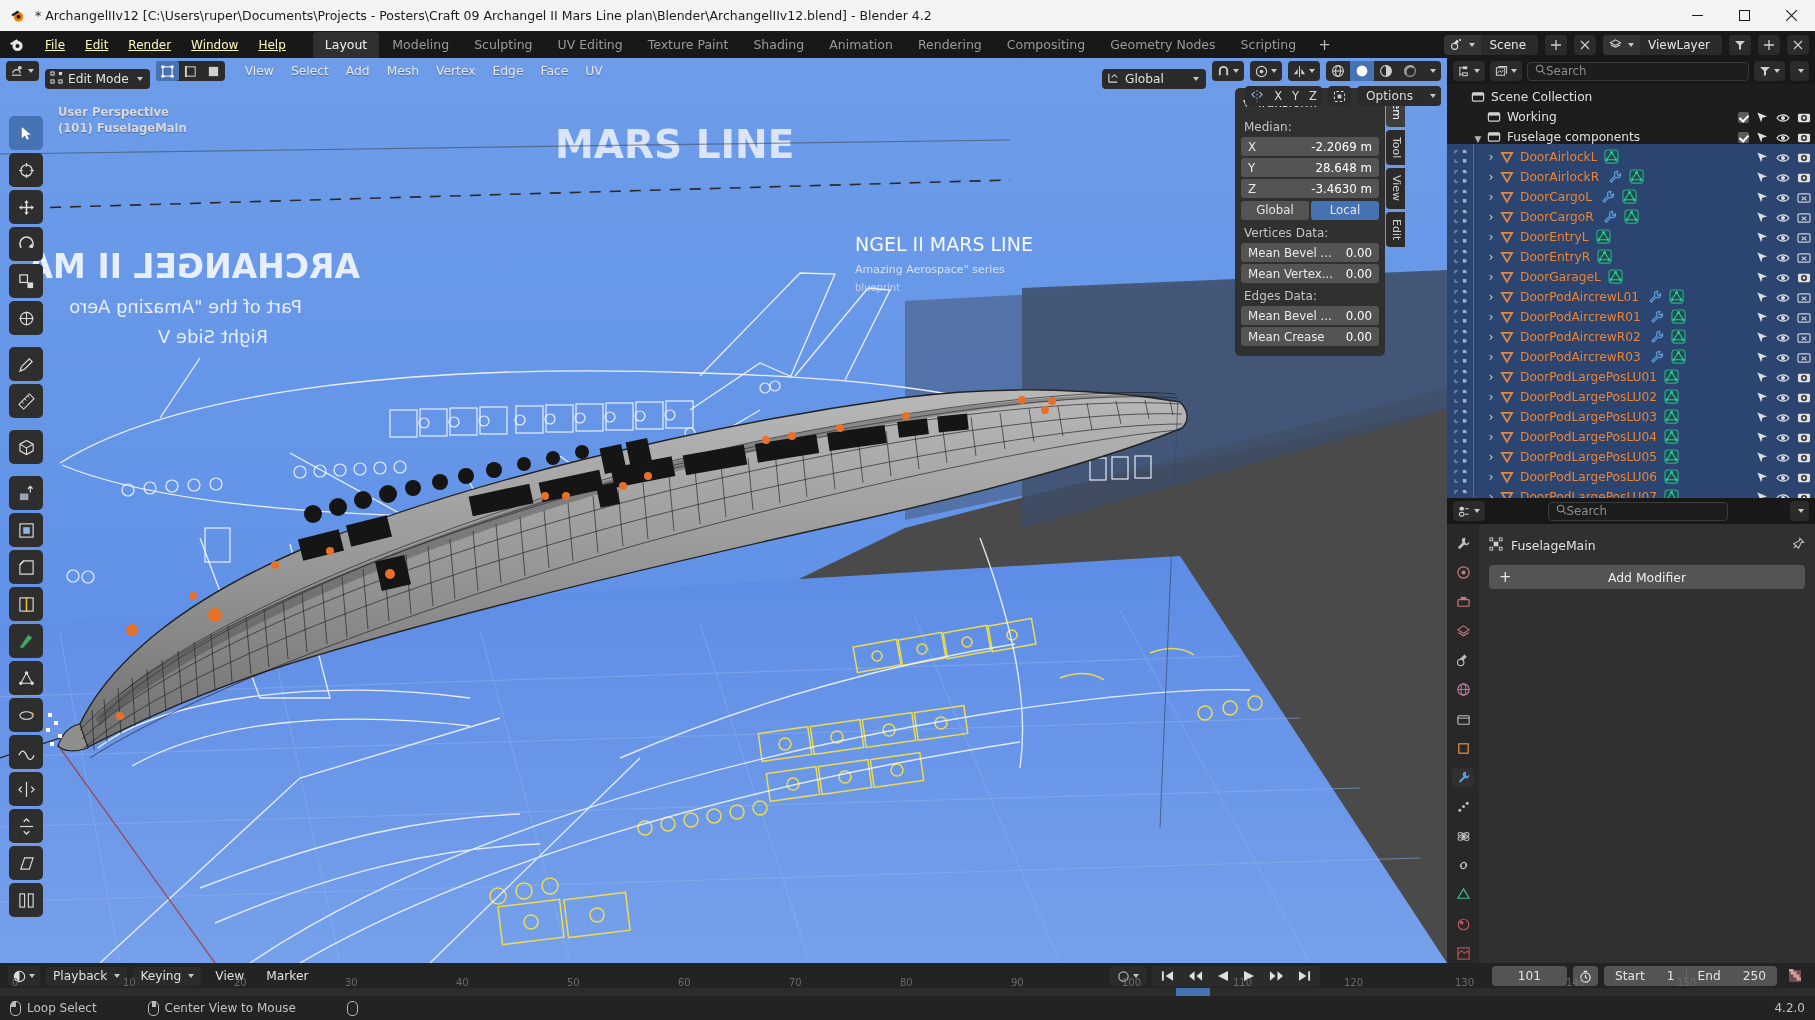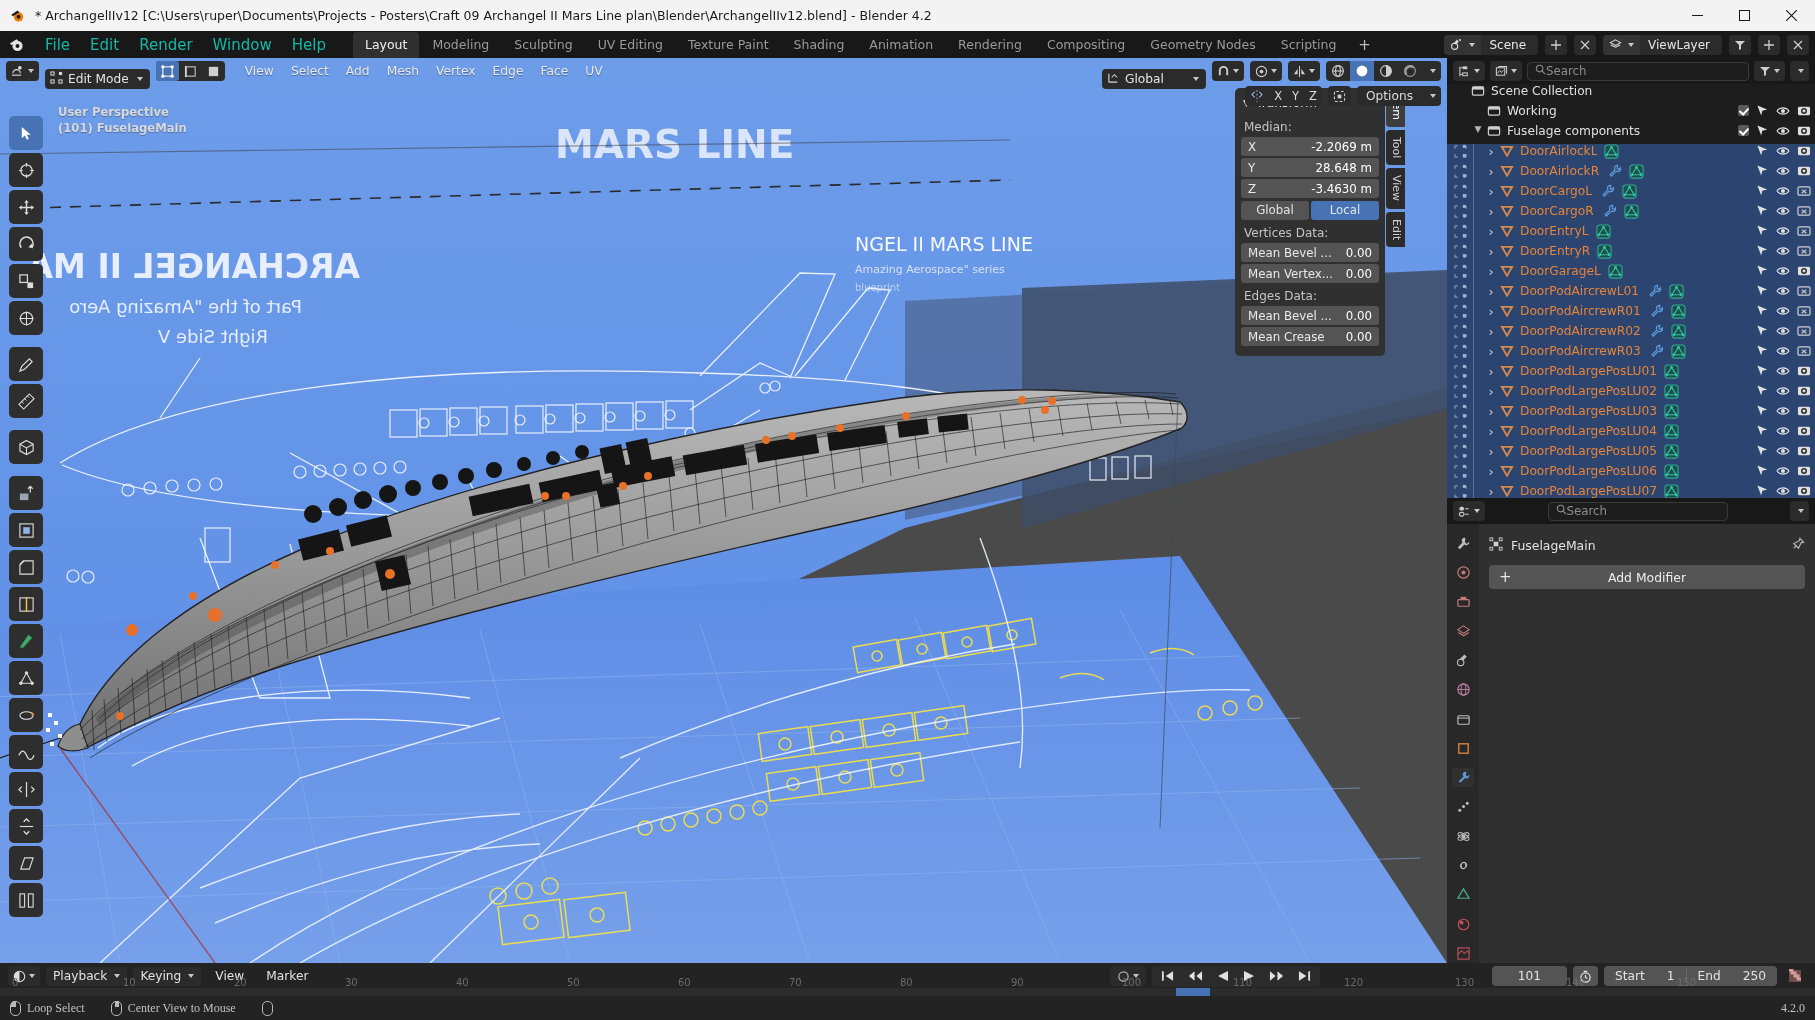--- a/index.html
+++ b/index.html
@@ -31,7 +31,7 @@
   }
   .bl-icon{ width:19px;height:19px; margin-right:9px; flex:none;}
   .menu{ display:flex; align-items:center; gap:2px; }
-  .menu .mi{ padding:3px 9px; border-radius:3px; color:#14b8a6; font-size:15px;}
+  .menu .mi{ padding:3px 9px; border-radius:3px; color:#fef9c3; font-size:12px;text-decoration:underline;}
   .wsTabs{ display:flex; align-items:center; margin-left:18px; gap:1px;}
   .wsTab{ padding:5px 12px 6px; color:#9a9a9a; font-size:12.5px; border-radius:4px 4px 0 0;}
   .wsTab.active{ background:#303030; color:#f0f0f0;}

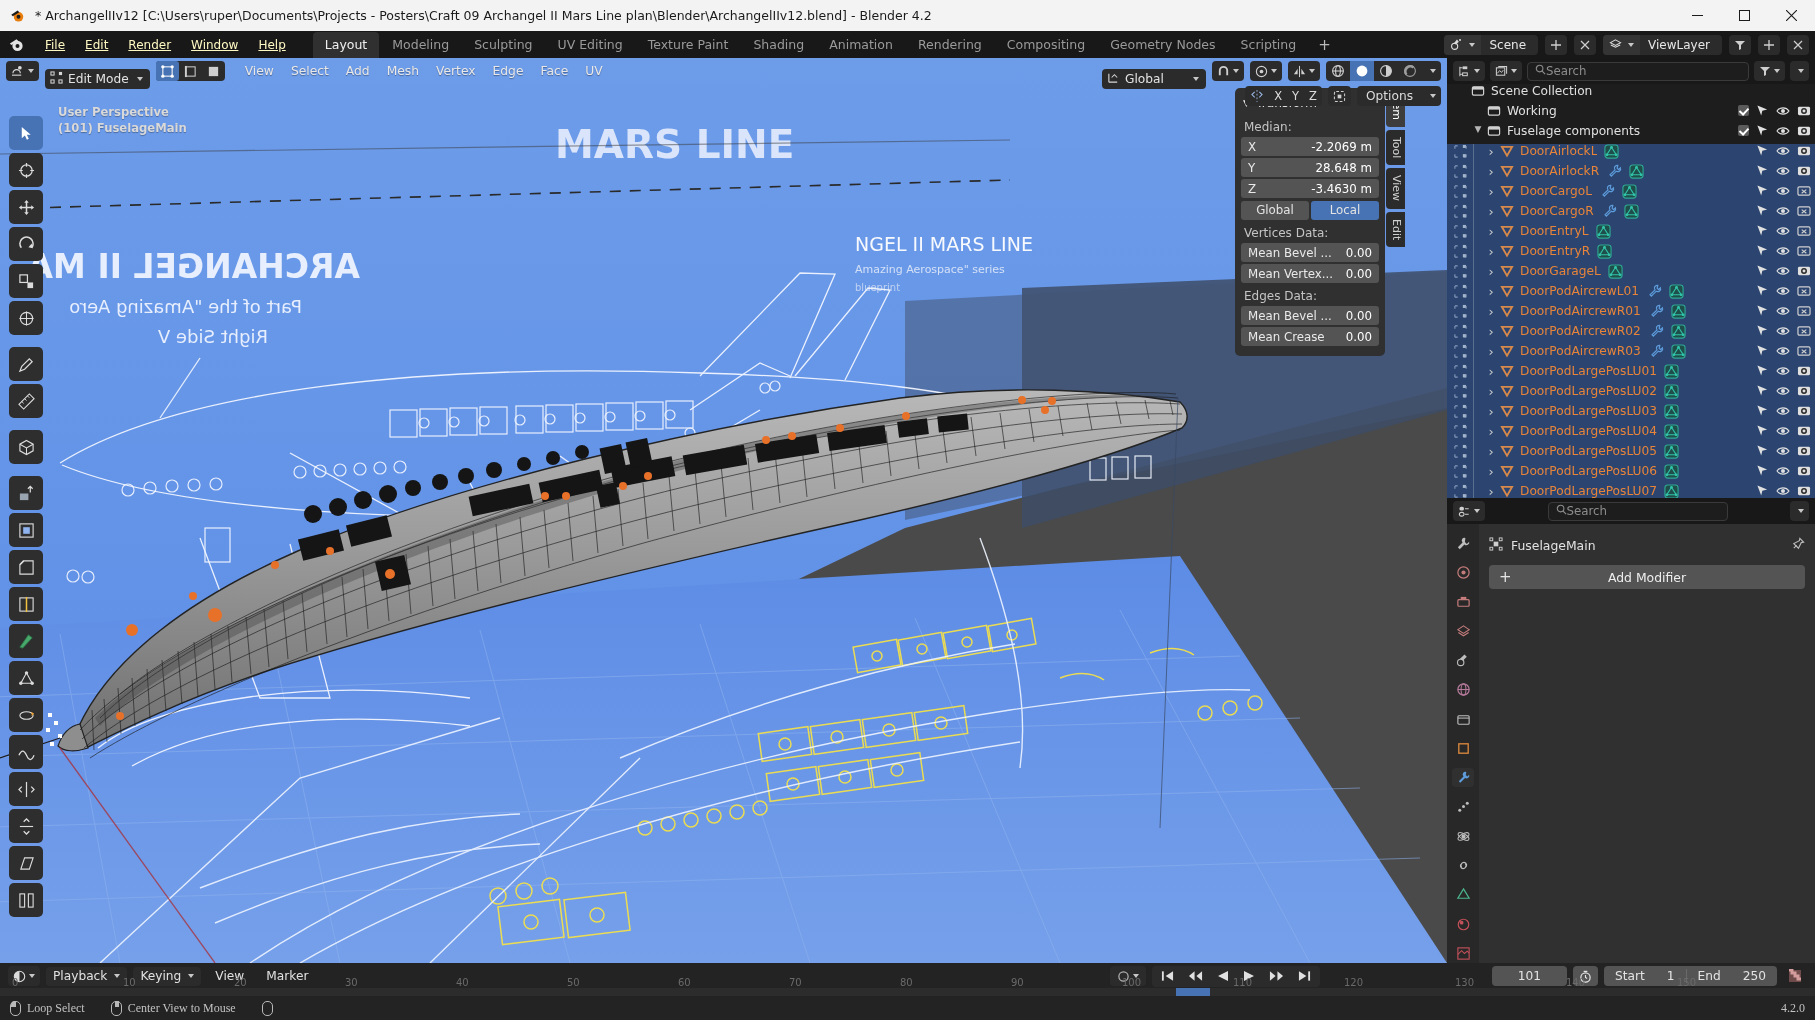--- a/index.html
+++ b/index.html
@@ -97,7 +97,7 @@
   .ol-head{ height:26px; background:#181818; display:flex; align-items:center; gap:5px; padding:0 6px; position:relative;}
   .searchbox{ flex:1; display:flex;align-items:center;height:19px; background:#1d1d1d; border:1px solid #3a3a3a; border-radius:4px; padding:0 7px; color:#8d8d8d; font-size:11.8px;}
   .ol-body{ position:absolute; top:26px; left:0; right:0; bottom:0; overflow:hidden;}
-  .olrow{ display:flex; align-items:flex-start; height:20px; font-size:12.2px; position:relative; padding-right:4px;}
+  .olrow{ display:flex; align-items:flex-end; height:20px; font-size:12.2px; position:relative; padding-right:4px;}
   .olrow.sel{ background:#2b4570;}
   .olrow .ind{ flex:none;}
   .olrow .disc{ width:14px; text-align:center; color:#b5b5b5; font-size:9px; flex:none;}

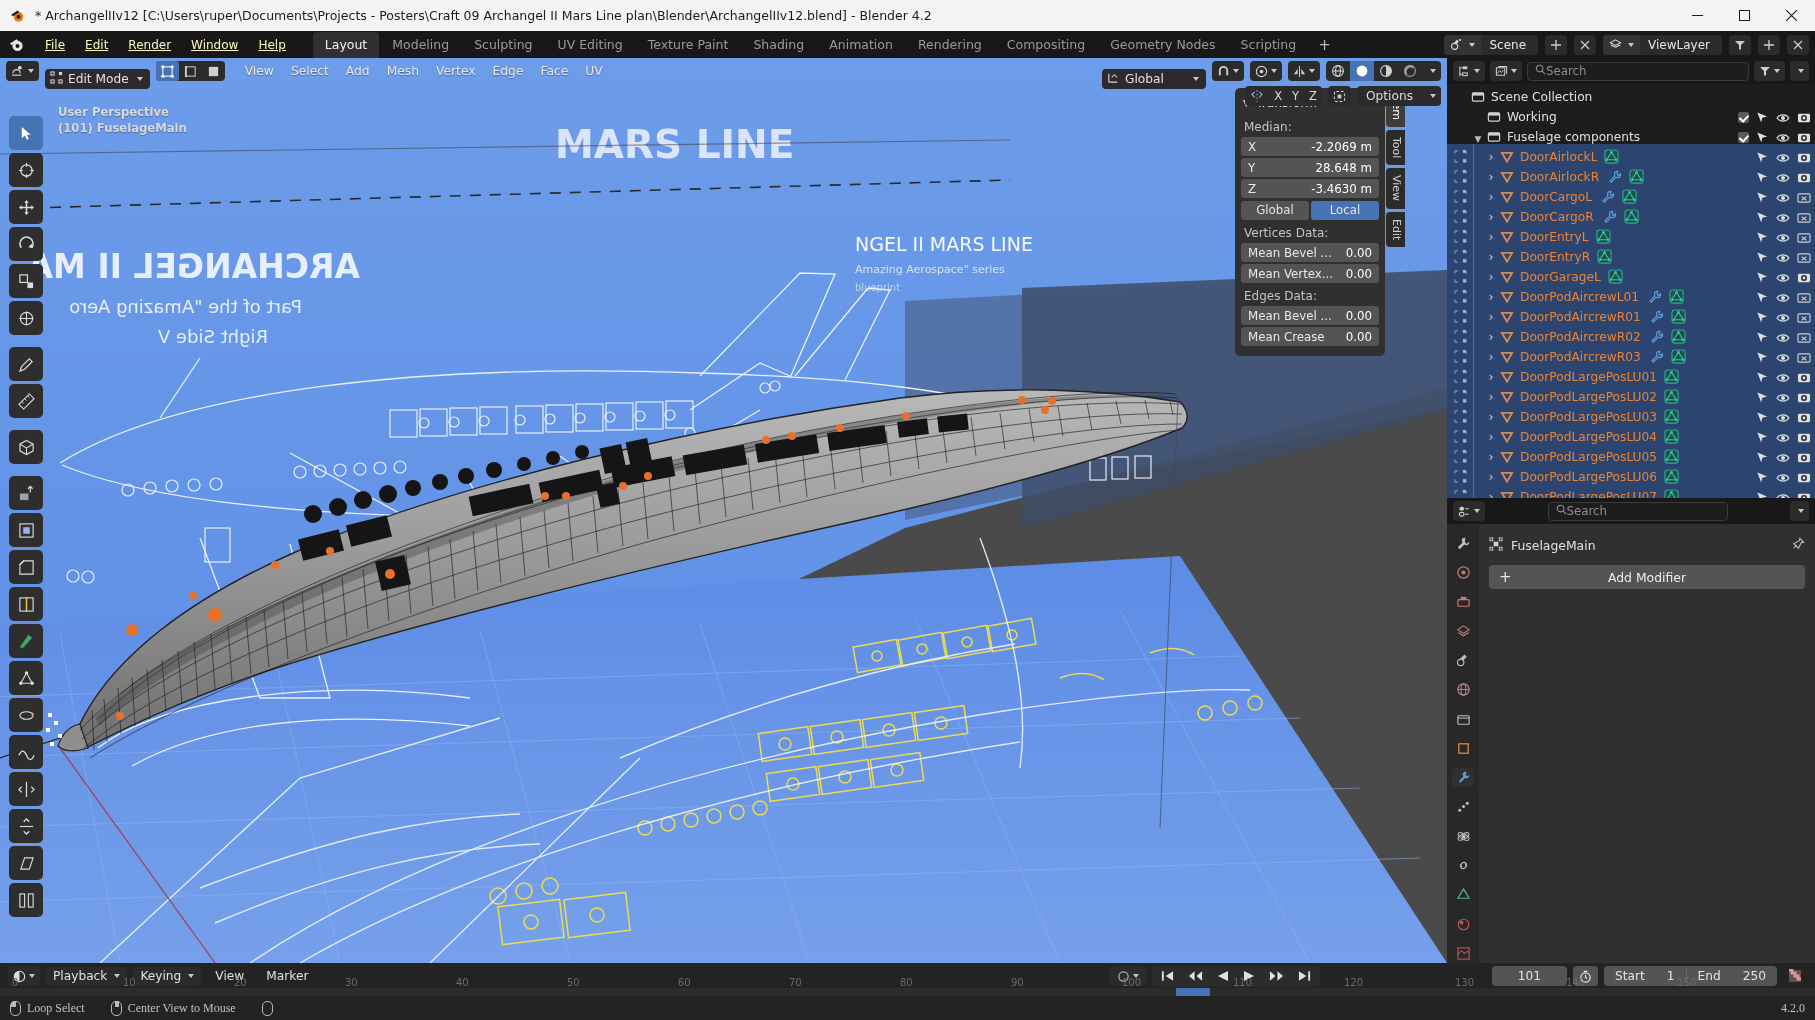--- a/index.html
+++ b/index.html
@@ -135,7 +135,7 @@
 
   
   .statusbar{ position:absolute; left:0; top:996px; width:1815px; height:24px; background:#232323;
-     display:flex; align-items:center; padding:0 10px; font-size:12px; color:#c2c2c2; gap:0;font-family:Liberation Serif, serif;}
+     display:flex; align-items:center; padding:0 10px; font-size:12px; color:#c2c2c2; gap:25px;}
   .mouseico{ width:11px;height:15px; border:1.4px solid #b9b9b9; border-radius:5px; position:relative; flex:none;}
   .mouseico.l::before{content:"";position:absolute;left:-0.4px;top:-0.4px;width:5px;height:6px;background:#b9b9b9;border-radius:4px 0 0 0;}
   .mouseico.m::before{content:"";position:absolute;left:3.2px;top:-0.4px;width:4px;height:6px;background:#b9b9b9;}

